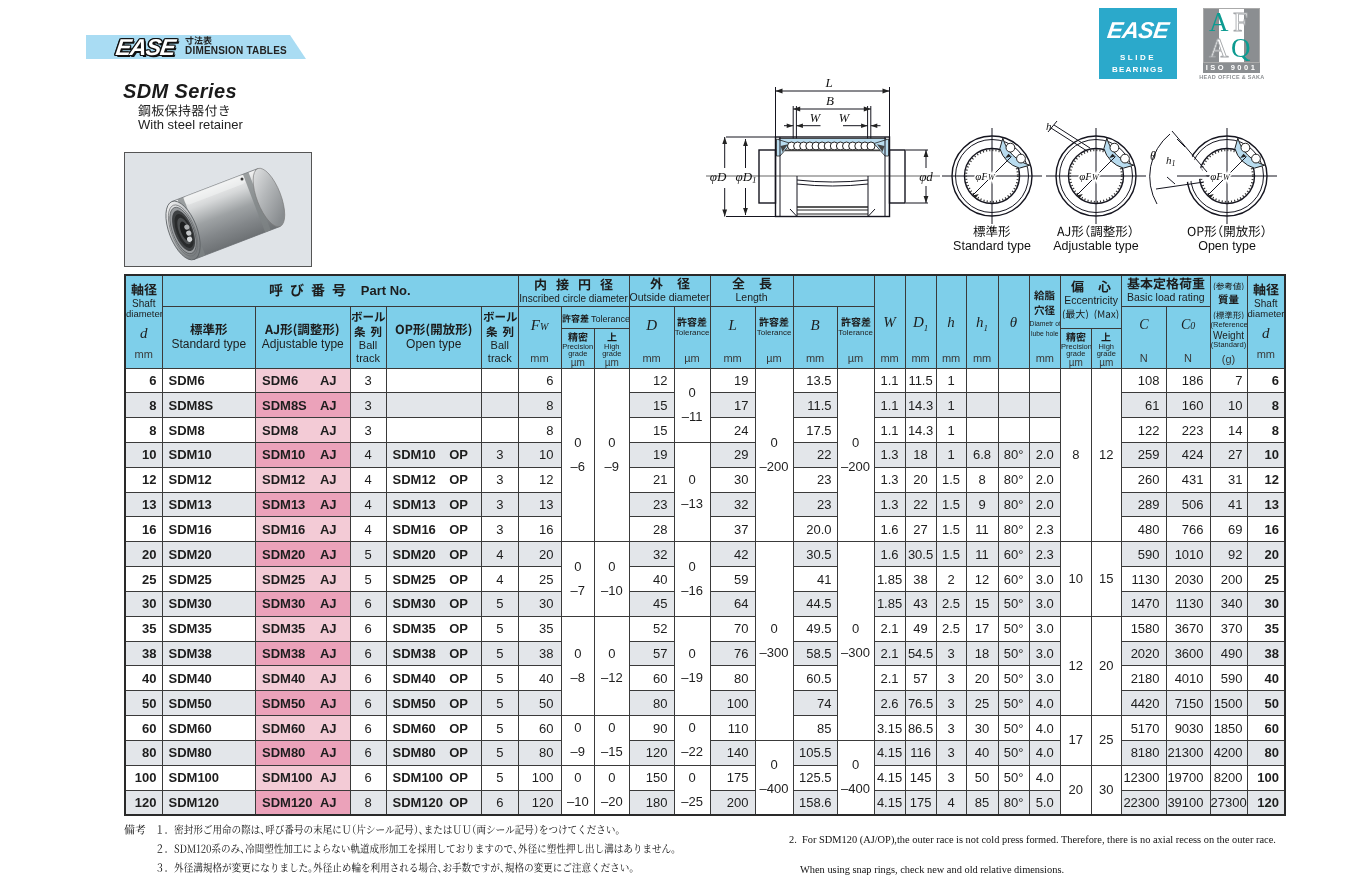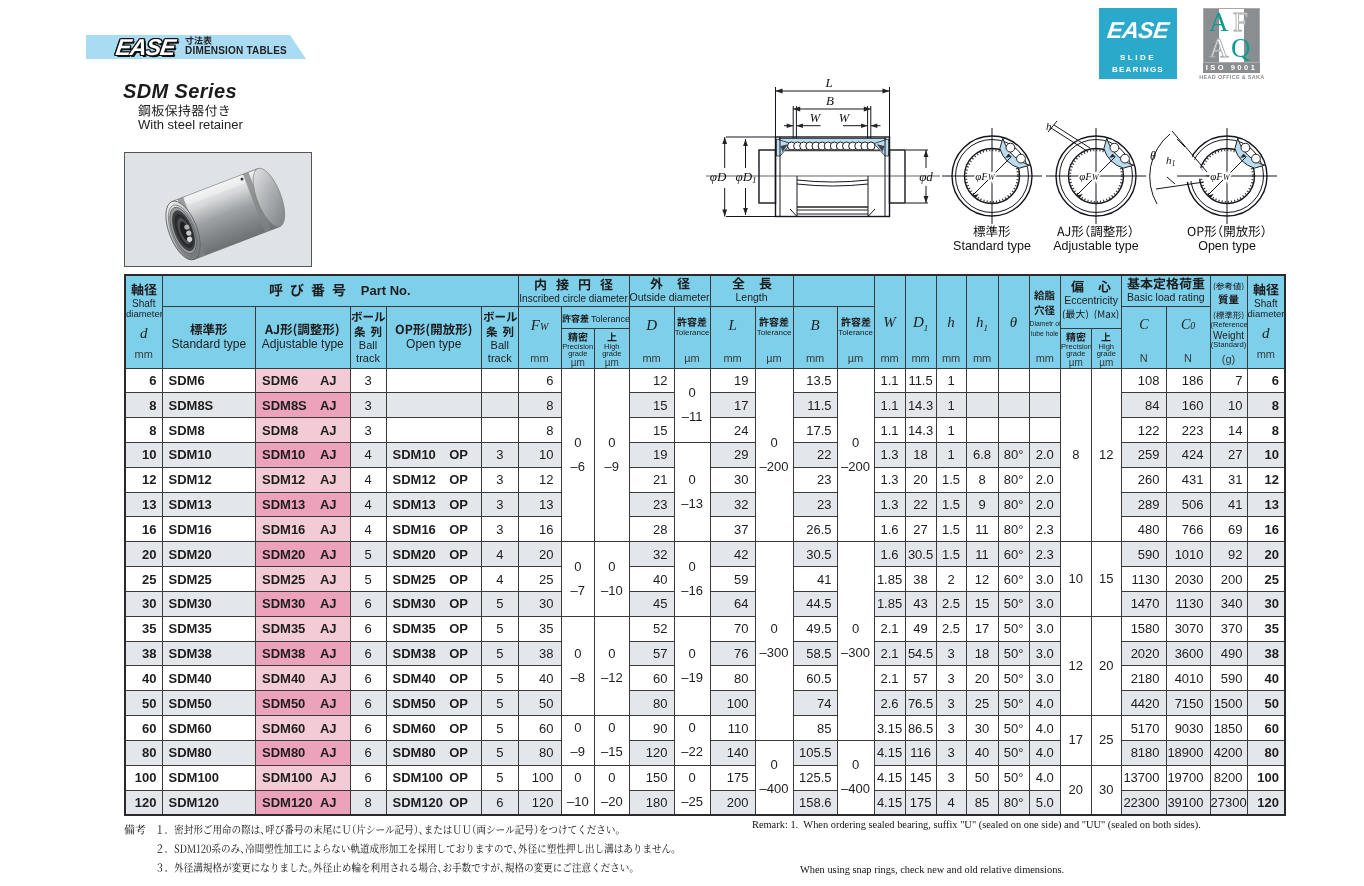--- a/index.html
+++ b/index.html
@@ -929,7 +929,7 @@
             <td></td>
             <td></td>
             <td></td>
-            <td class="num" style="padding-right:6px">84</td>
+            <td class="num" style="padding-right:6px">61</td>
             <td class="num" style="padding-right:6px">160</td>
             <td class="num" style="padding-right:4px">10</td>
             <td class="num bd" style="padding-right:5px">8</td>

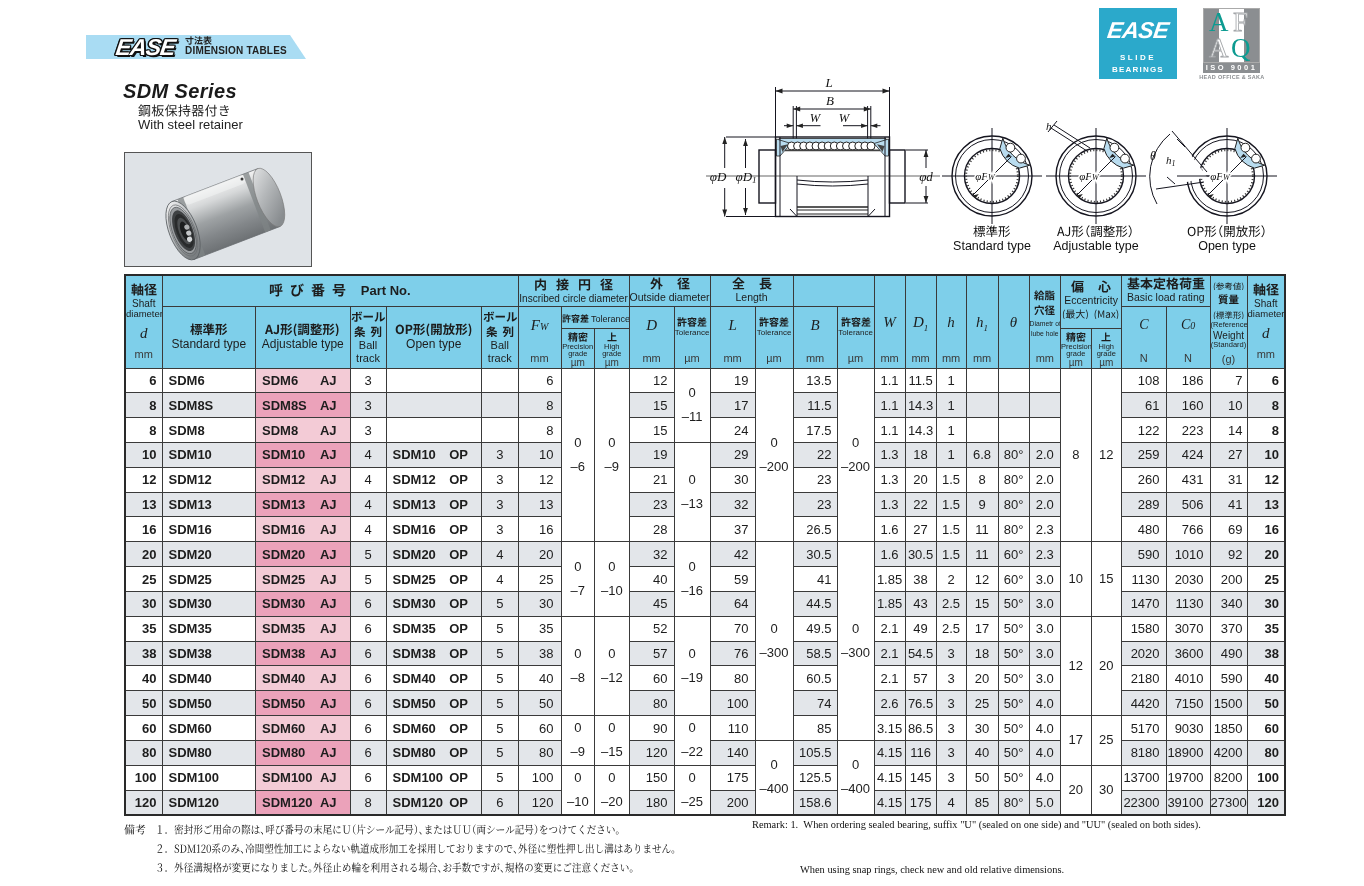--- a/index.html
+++ b/index.html
@@ -1051,7 +1051,7 @@
             <td class="num" style="padding-right:7px">16</td>
             <td class="num" style="padding-right:6px">28</td>
             <td class="num" style="padding-right:6px">37</td>
-            <td class="num" style="padding-right:5px">26.5</td>
+            <td class="num" style="padding-right:5px">20.0</td>
             <td>1.6</td>
             <td>27</td>
             <td>1.5</td>

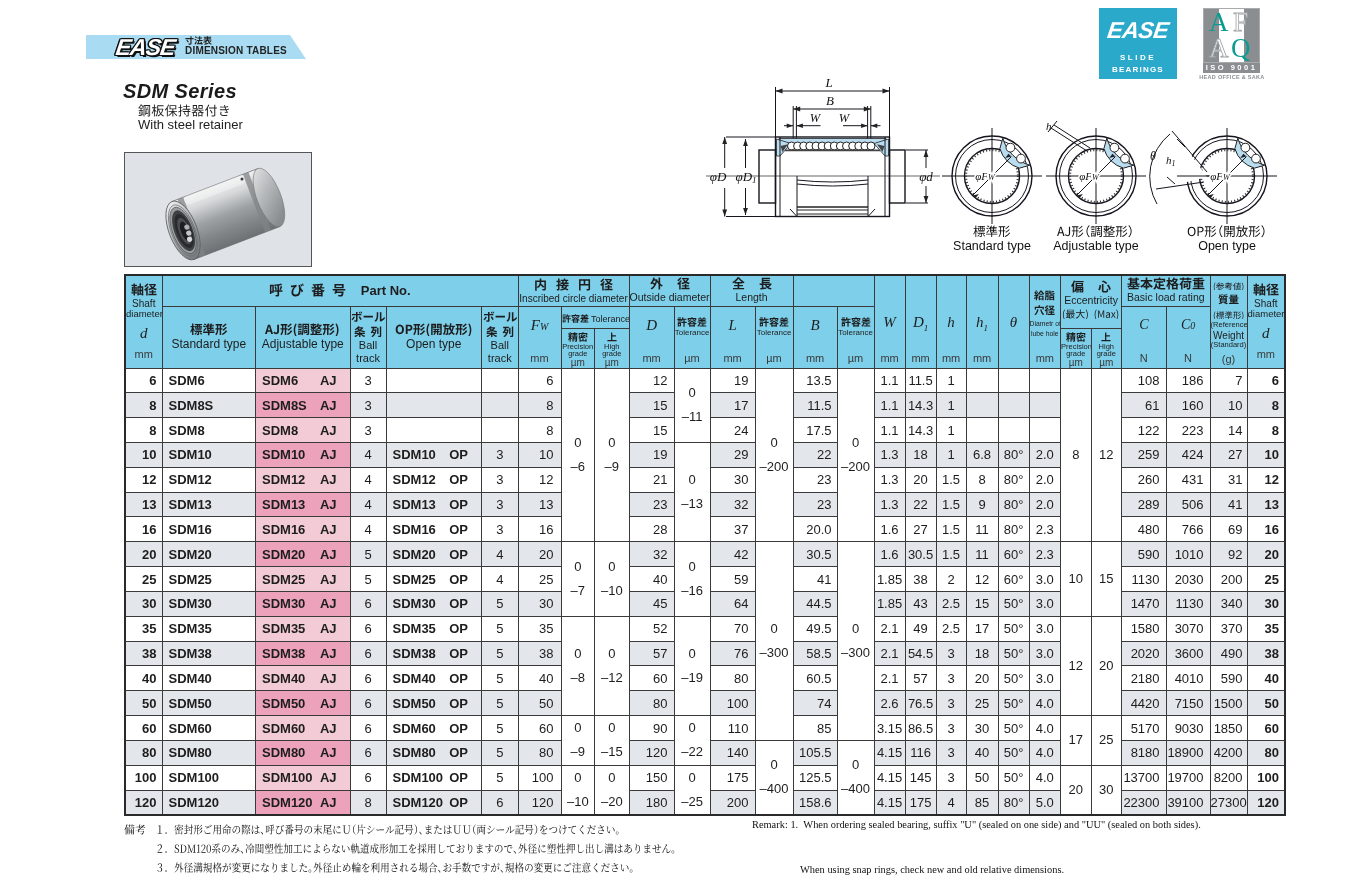--- a/index.html
+++ b/index.html
@@ -1175,7 +1175,7 @@
             <td class="tol" rowspan="4">12</td>
             <td class="tol" rowspan="4">20</td>
             <td class="num" style="padding-right:6px">1580</td>
-            <td class="num" style="padding-right:6px">3070</td>
+            <td class="num" style="padding-right:6px">3670</td>
             <td class="num" style="padding-right:4px">370</td>
             <td class="num bd" style="padding-right:5px">35</td>
           </tr>

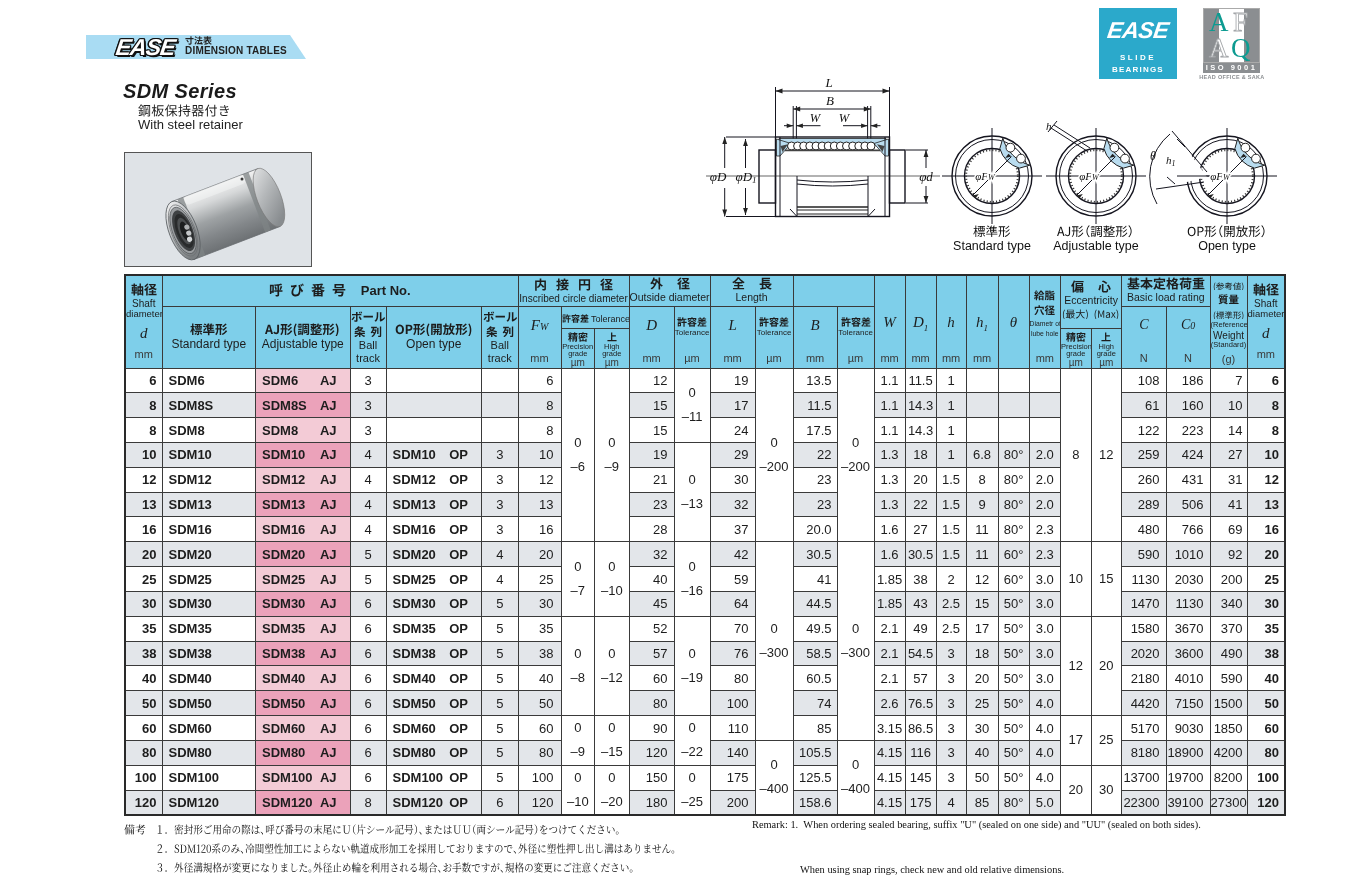--- a/index.html
+++ b/index.html
@@ -1312,7 +1312,7 @@
             <td>50°</td>
             <td>4.0</td>
             <td class="num" style="padding-right:6px">8180</td>
-            <td class="num" style="padding-right:6px">18900</td>
+            <td class="num" style="padding-right:6px">21300</td>
             <td class="num" style="padding-right:4px">4200</td>
             <td class="num bd" style="padding-right:5px">80</td>
           </tr>

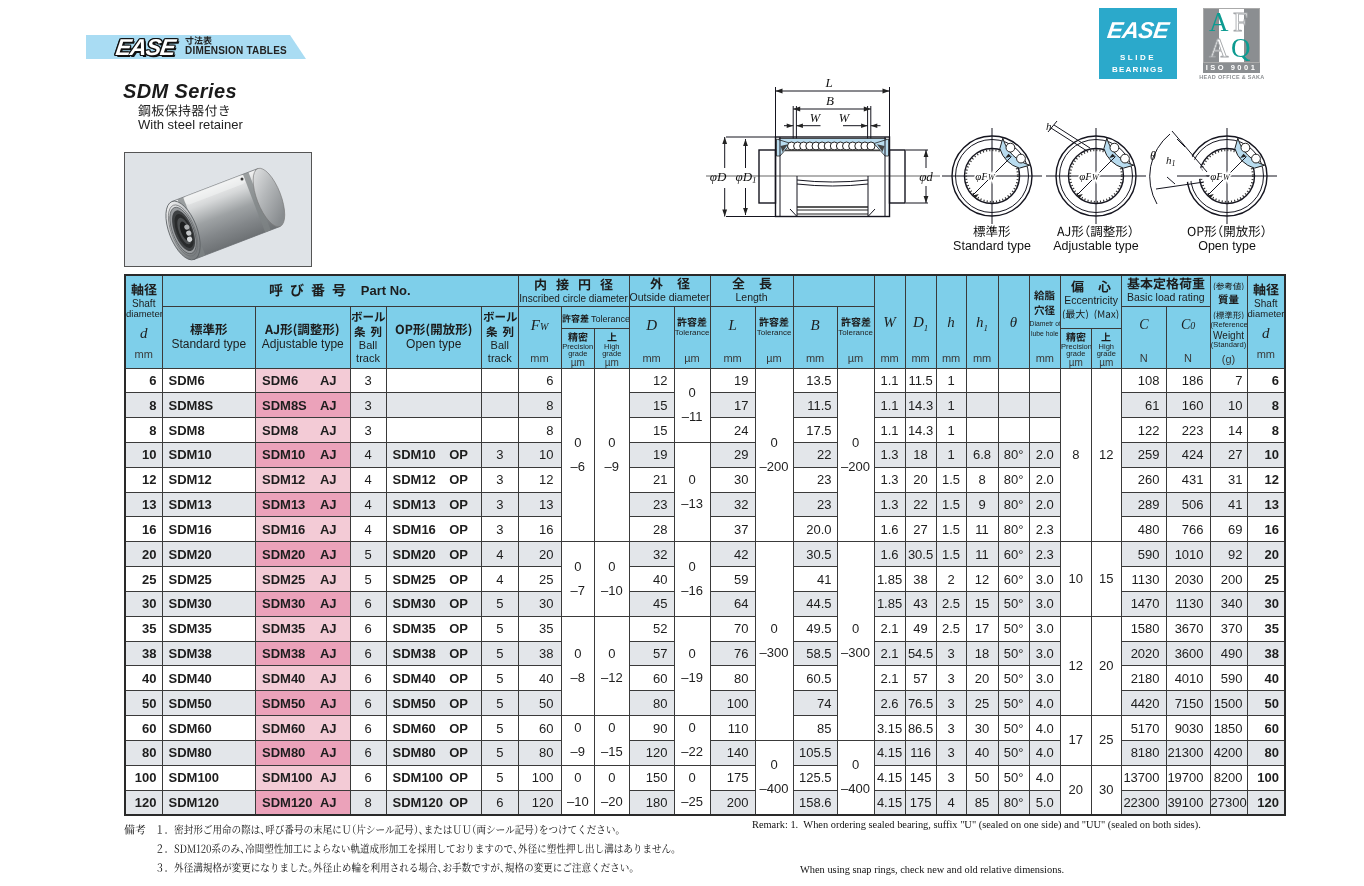--- a/index.html
+++ b/index.html
@@ -1342,7 +1342,7 @@
             <td>4.0</td>
             <td class="tol" rowspan="2">20</td>
             <td class="tol" rowspan="2">30</td>
-            <td class="num" style="padding-right:6px">13700</td>
+            <td class="num" style="padding-right:6px">12300</td>
             <td class="num" style="padding-right:6px">19700</td>
             <td class="num" style="padding-right:4px">8200</td>
             <td class="num bd" style="padding-right:5px">100</td>

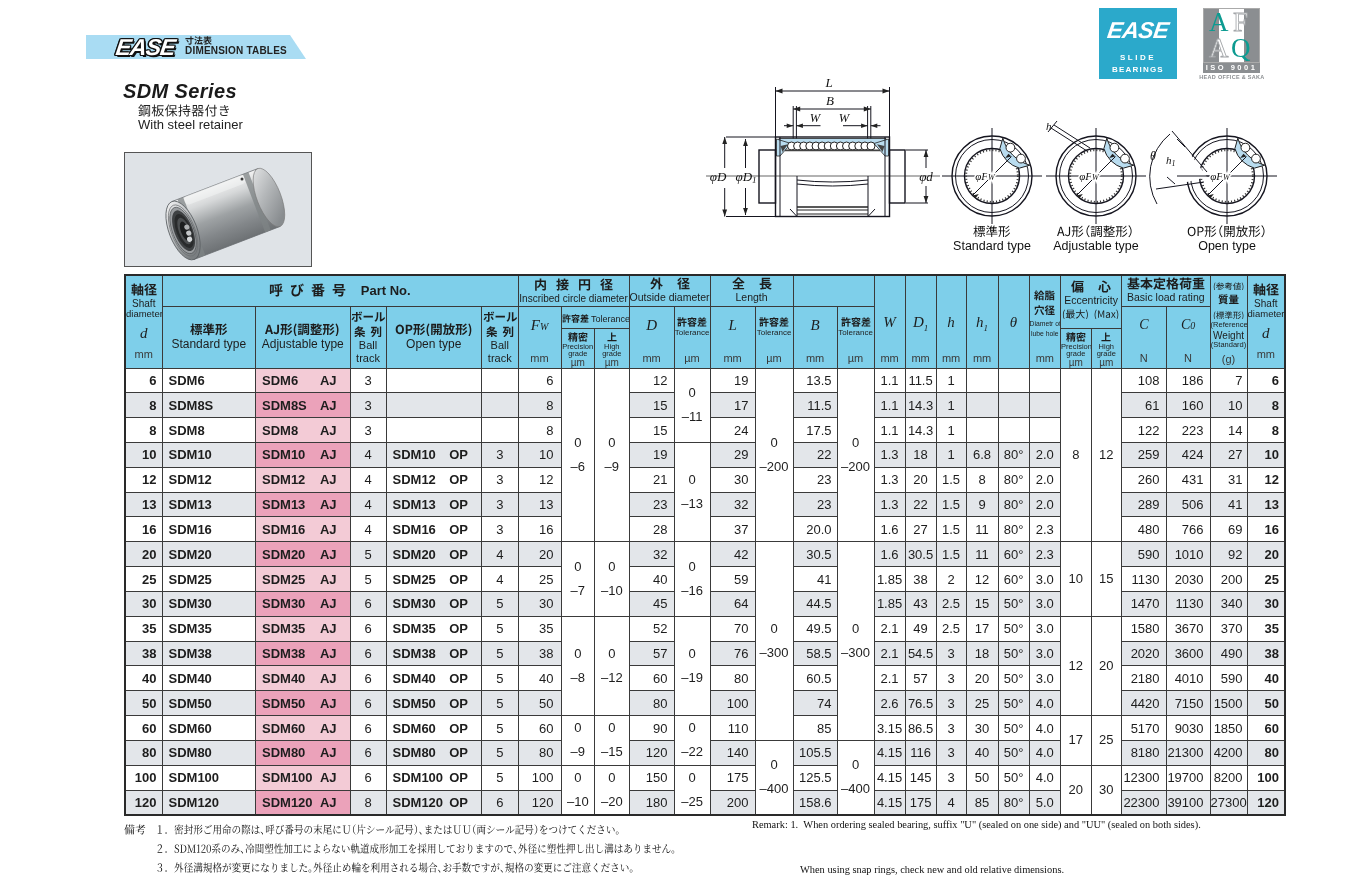--- a/index.html
+++ b/index.html
@@ -1556,7 +1556,6 @@
           <use href="#gserif400_3002" x="49560"></use>
         </g>
       </svg></div>
-    <div class="abs fnen" style="left:752px;top:819px">Remark: 1.&nbsp;&nbsp;When ordering sealed bearing, suffix "U" (sealed on one side) and "UU" (sealed on both sides).</div>
     <div class="abs fnen" style="left:800px;top:864px">When using snap rings, check new and old relative dimensions.</div>
   </div>
 </body></html>

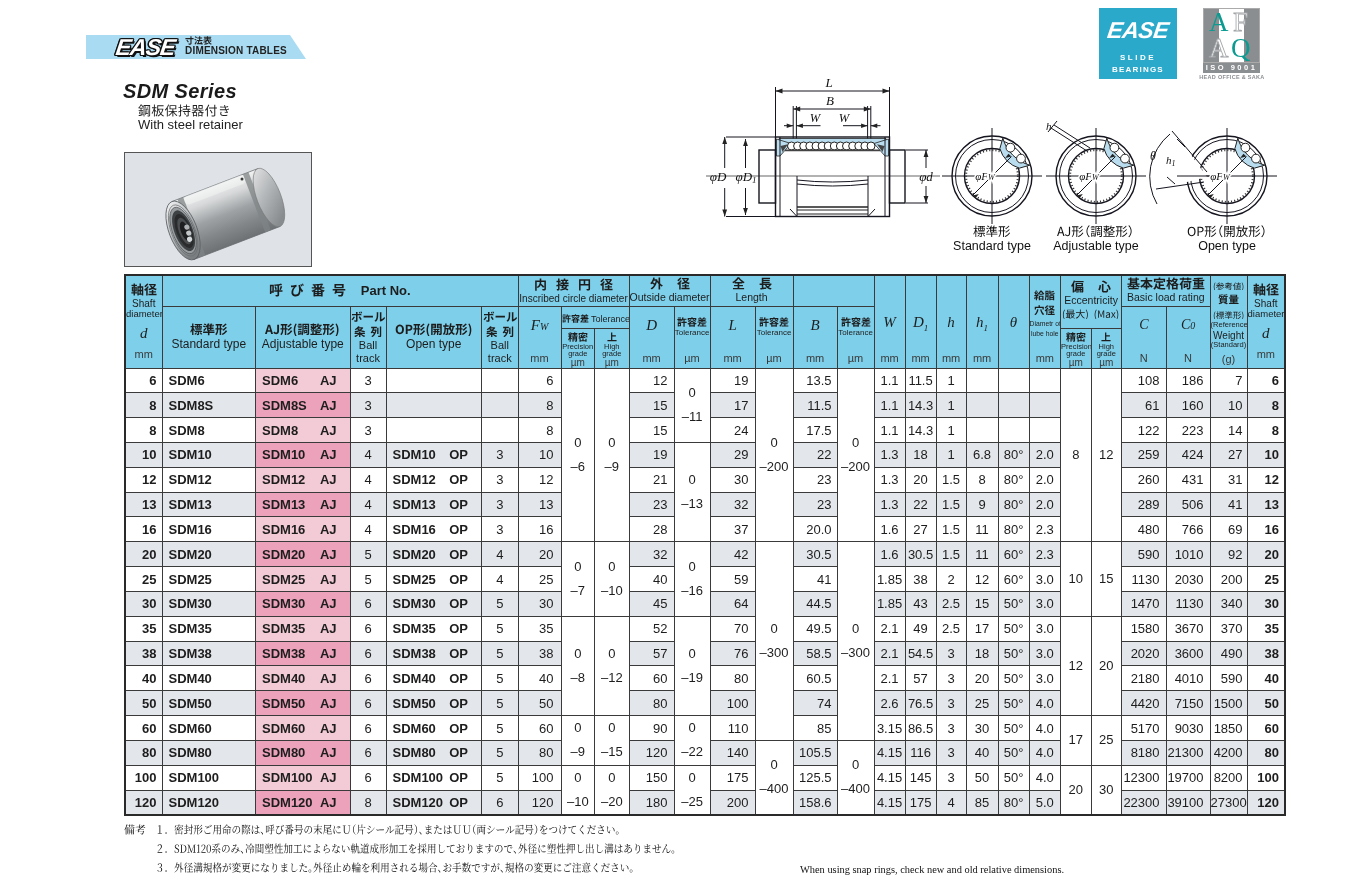--- a/index.html
+++ b/index.html
@@ -1556,6 +1556,7 @@
           <use href="#gserif400_3002" x="49560"></use>
         </g>
       </svg></div>
+    <div class="abs fnen" style="left:789px;top:834px">2.&nbsp;&nbsp;For SDM120 (AJ/OP),the outer race is not cold press formed. Therefore, there is no axial recess on the outer race.</div>
     <div class="abs fnen" style="left:800px;top:864px">When using snap rings, check new and old relative dimensions.</div>
   </div>
 </body></html>

